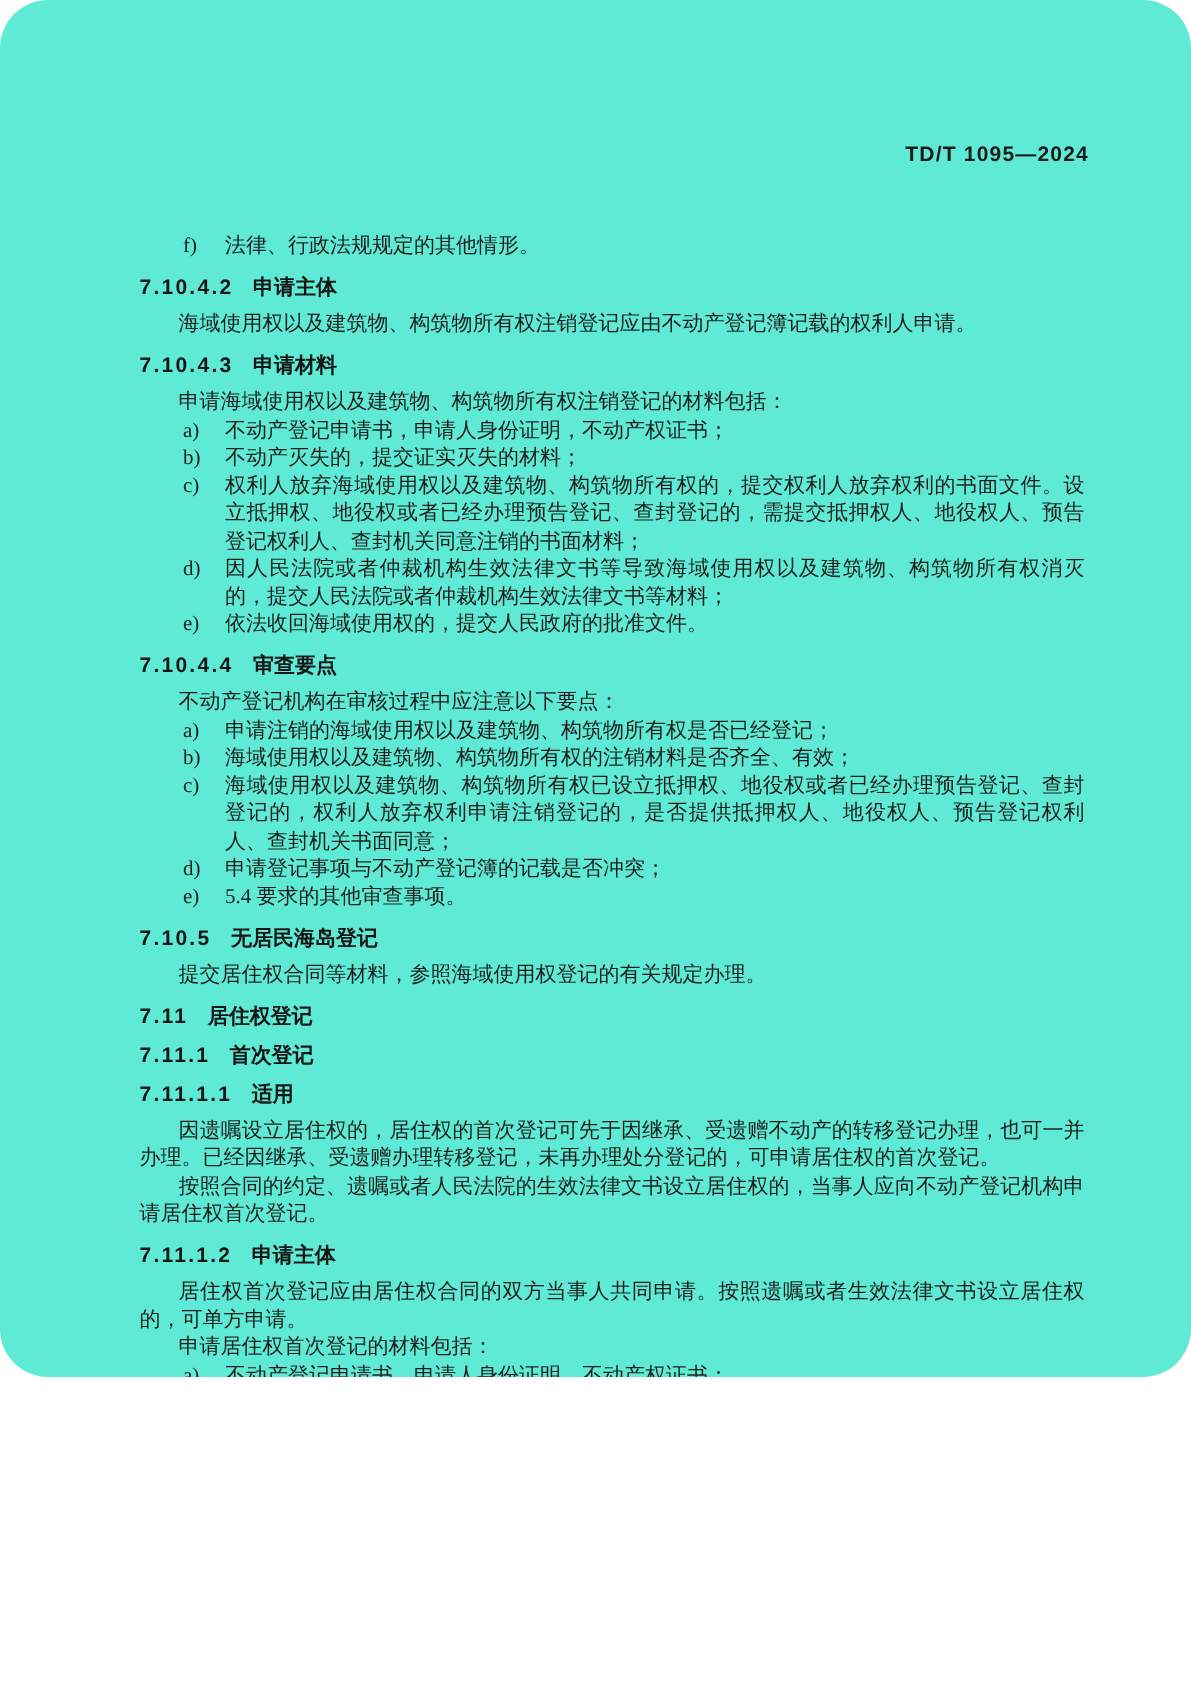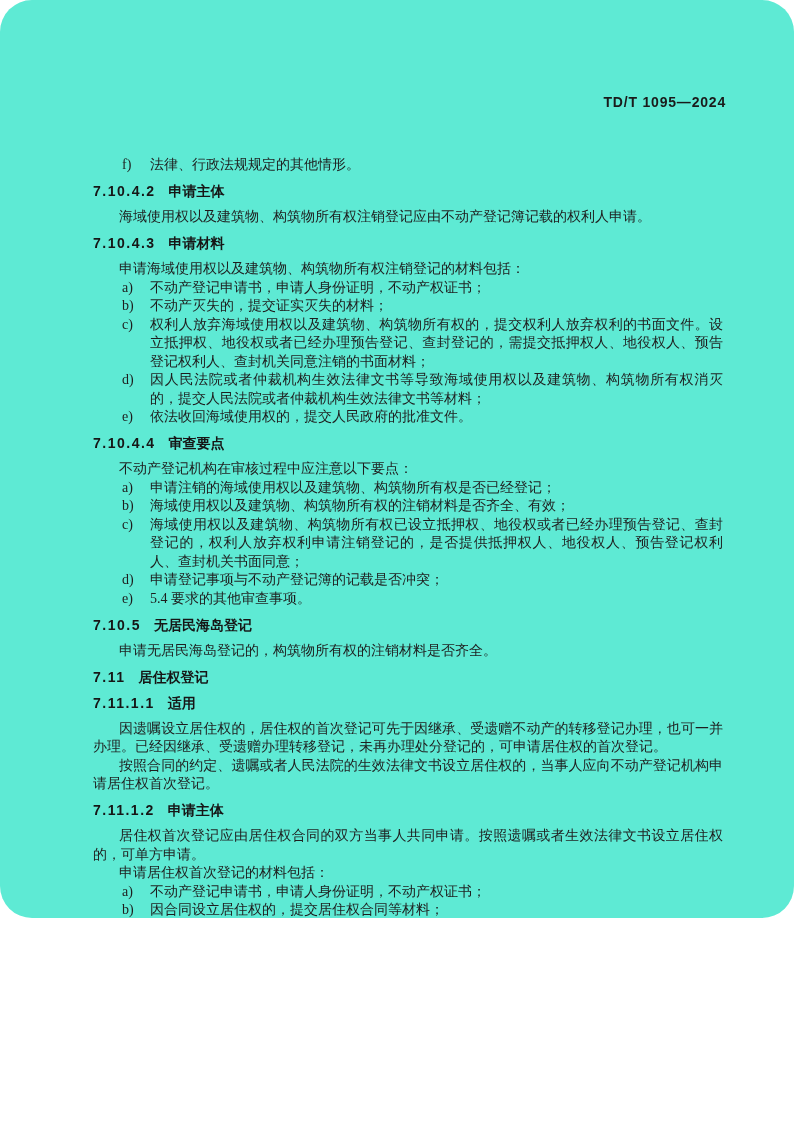--- a/index.html
+++ b/index.html
@@ -148,7 +148,7 @@
       <span class="h-num">7.10.5</span><span class="h-title">无居民海岛登记</span>
     </div>
 
-    <div class="para">申请无居民海岛登记的，构筑物所有权的注销材料是否齐全。</div>
+    <div class="para">提交居住权合同等材料，参照海域使用权登记的有关规定办理。</div>
 
     <div class="heading">
       <span class="h-num">7.11</span><span class="h-title">居住权登记</span>

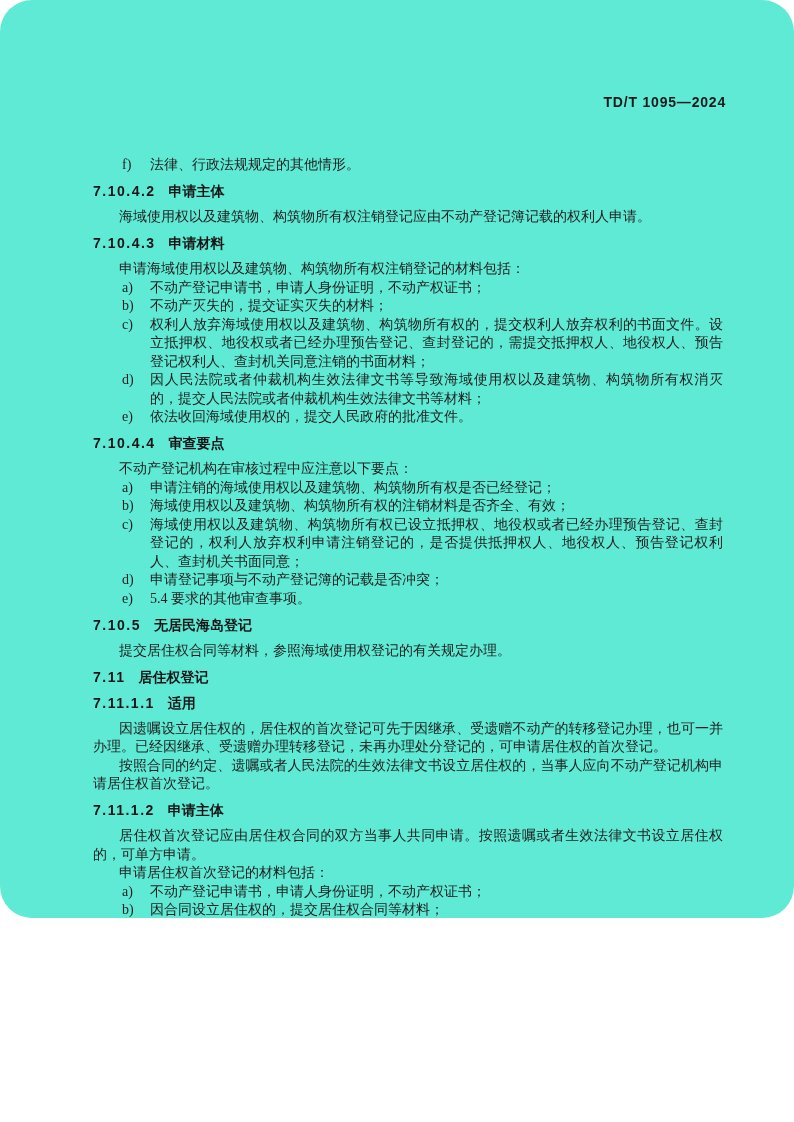--- a/index.html
+++ b/index.html
@@ -154,6 +154,9 @@
       <span class="h-num">7.11</span><span class="h-title">居住权登记</span>
     </div>
 
+    <div class="heading">
+      <span class="h-num">7.11.1</span><span class="h-title">首次登记</span>
+    </div>
 
     <div class="heading">
       <span class="h-num">7.11.1.1</span><span class="h-title">适用</span>

